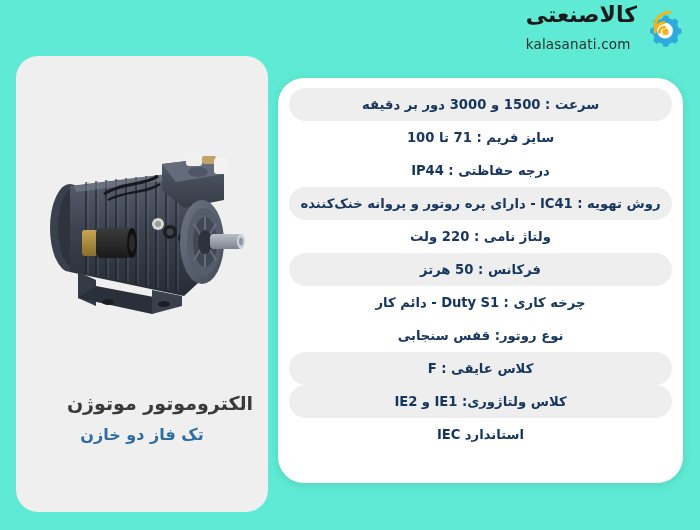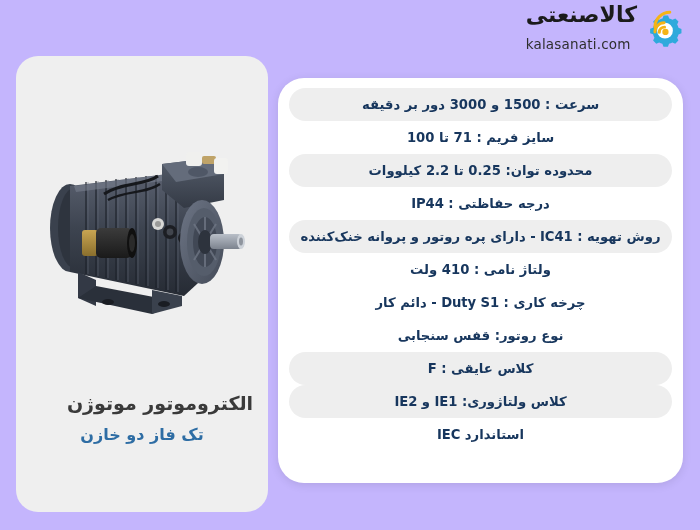--- a/index.html
+++ b/index.html
@@ -10,7 +10,7 @@
   #page {
     position: relative;
     width: 700px; height: 530px;
-    background: #c4b5fd;
+    background: #5eead4;
     overflow: hidden;
   }
 

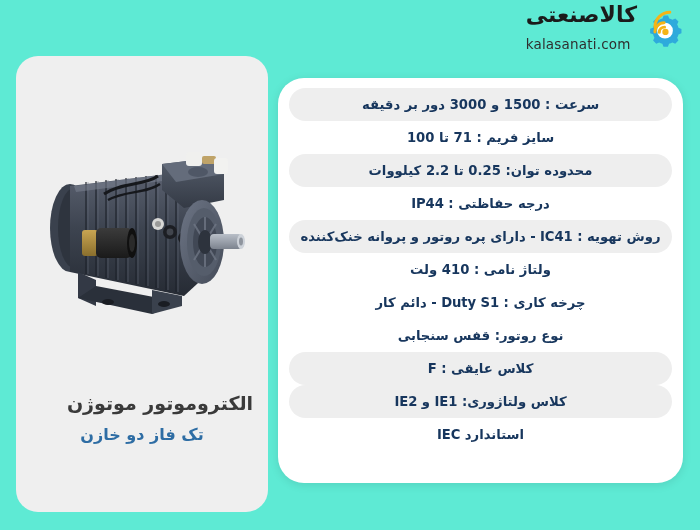--- a/index.html
+++ b/index.html
@@ -242,7 +242,6 @@
     <div class="spec-list">
       <div class="spec-row alt">سرعت : 1500 و 3000 دور بر دقیقه</div>
       <div class="spec-row plain">سایز فریم : 71 تا 100</div>
-      <div class="spec-row alt">محدوده توان: 0.25 تا 2.2 کیلووات</div>
       <div class="spec-row plain">درجه حفاظتی : IP44</div>
       <div class="spec-row alt">روش تهویه : IC41 - دارای پره روتور و پروانه خنک‌کننده</div>
       <div class="spec-row plain">ولتاژ نامی : 410 ولت</div>

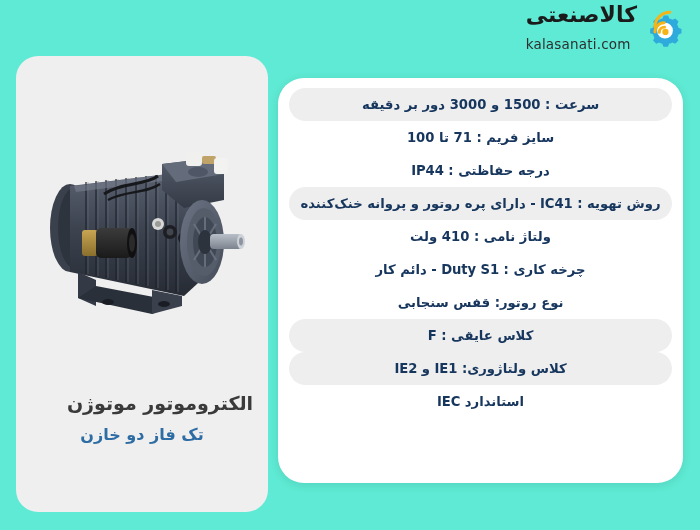--- a/index.html
+++ b/index.html
@@ -244,7 +244,7 @@
       <div class="spec-row plain">سایز فریم : 71 تا 100</div>
       <div class="spec-row plain">درجه حفاظتی : IP44</div>
       <div class="spec-row alt">روش تهویه : IC41 - دارای پره روتور و پروانه خنک‌کننده</div>
-      <div class="spec-row plain">ولتاژ نامی : 410 ولت</div>
+      <div class="spec-row plain">ولتاژ نامی : 220 ولت</div>
       <div class="spec-row plain">چرخه کاری : Duty S1 - دائم کار</div>
       <div class="spec-row plain">نوع روتور:  قفس سنجابی</div>
       <div class="spec-row alt">کلاس عایقی :  F</div>

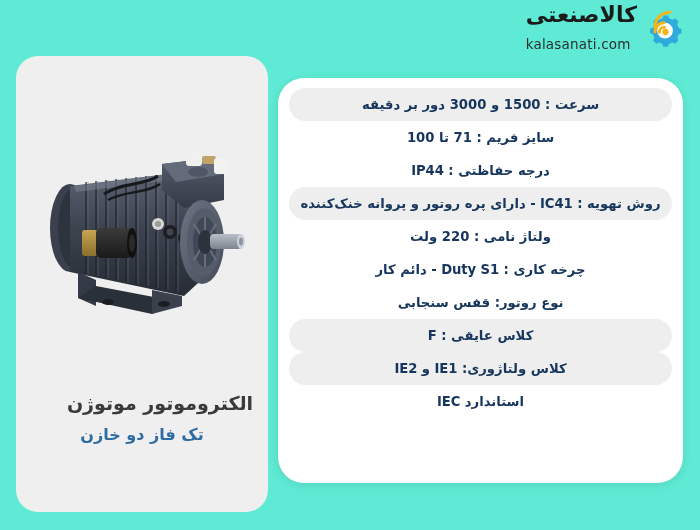--- a/index.html
+++ b/index.html
@@ -245,6 +245,7 @@
       <div class="spec-row plain">درجه حفاظتی : IP44</div>
       <div class="spec-row alt">روش تهویه : IC41 - دارای پره روتور و پروانه خنک‌کننده</div>
       <div class="spec-row plain">ولتاژ نامی : 220 ولت</div>
+      <div class="spec-row alt">فرکانس : 50 هرتز</div>
       <div class="spec-row plain">چرخه کاری : Duty S1 - دائم کار</div>
       <div class="spec-row plain">نوع روتور:  قفس سنجابی</div>
       <div class="spec-row alt">کلاس عایقی :  F</div>

